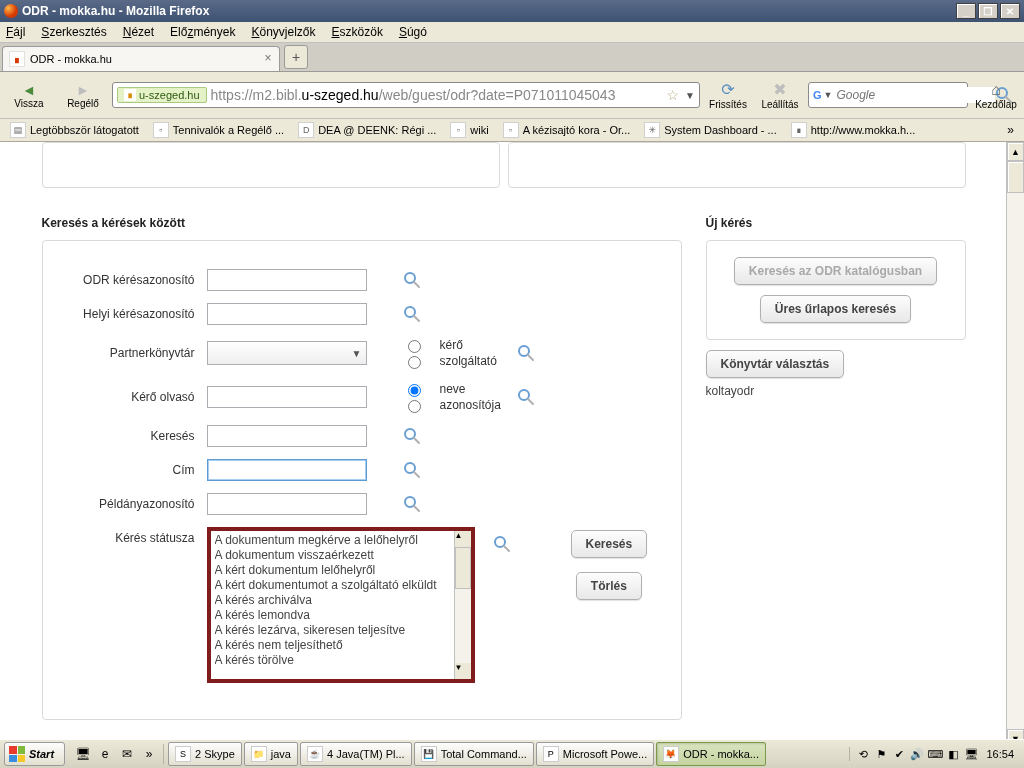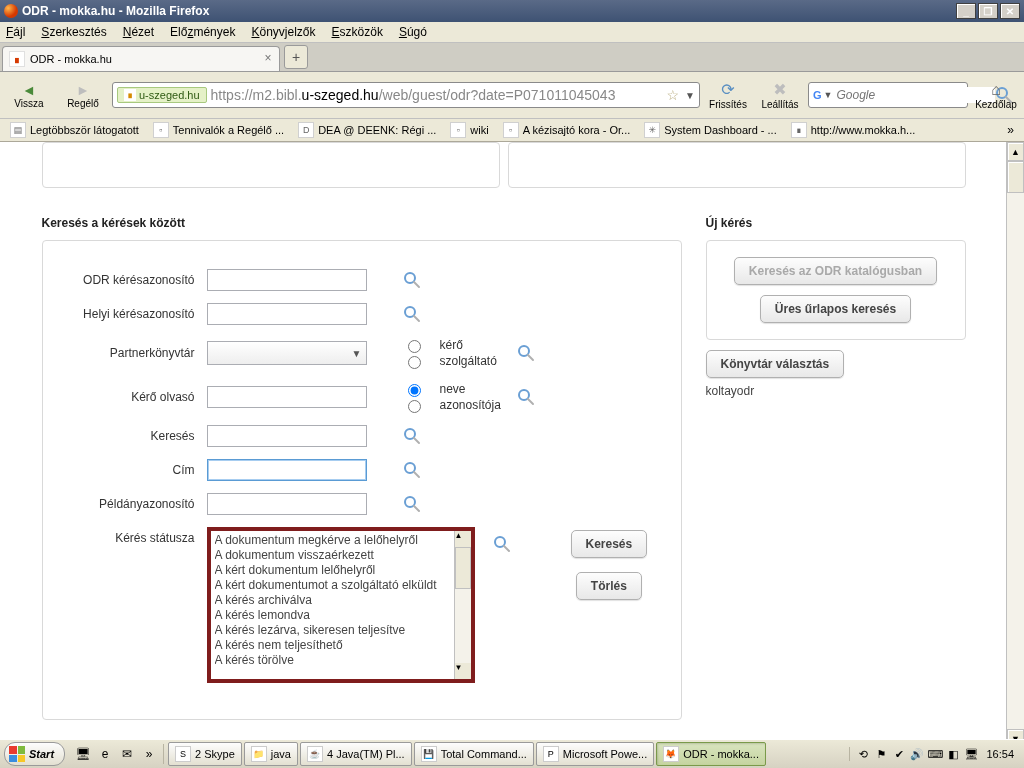--- a/index.html
+++ b/index.html
@@ -83,7 +83,7 @@
   .actioncol{display:flex;flex-direction:column;gap:14px;align-items:center;margin-left:8px}
   
   .taskbar{position:absolute;left:0;right:0;bottom:0;height:28px;background:linear-gradient(#ece9d8,#d6d2c2);border-top:1px solid #fff;display:flex;align-items:center;font-size:11px}
-  .start{height:22px;margin:0 4px;padding:0 10px 0 4px;display:flex;align-items:center;gap:4px;border:1px solid #9a9a9a;border-radius:11px;background:linear-gradient(#fdfdfd,#e3e0d1);font-weight:bold;font-style:italic}
+  .start{height:22px;margin:0 4px;padding:0 10px 0 4px;display:flex;align-items:center;gap:4px;border:1px solid #9a9a9a;border-radius:3px;background:linear-gradient(#fdfdfd,#e3e0d1);font-weight:bold;font-style:italic}
   .start .flag{width:16px;height:16px;display:grid;grid-template-columns:1fr 1fr;grid-template-rows:1fr 1fr;gap:1px}
   .start .flag span:nth-child(1){background:#e83b2e}.start .flag span:nth-child(2){background:#7fba3d}.start .flag span:nth-child(3){background:#3a8dde}.start .flag span:nth-child(4){background:#f7c727}
   .ql{display:flex;align-items:center;gap:2px;padding:0 4px;border-right:1px solid #b8b4a2}

